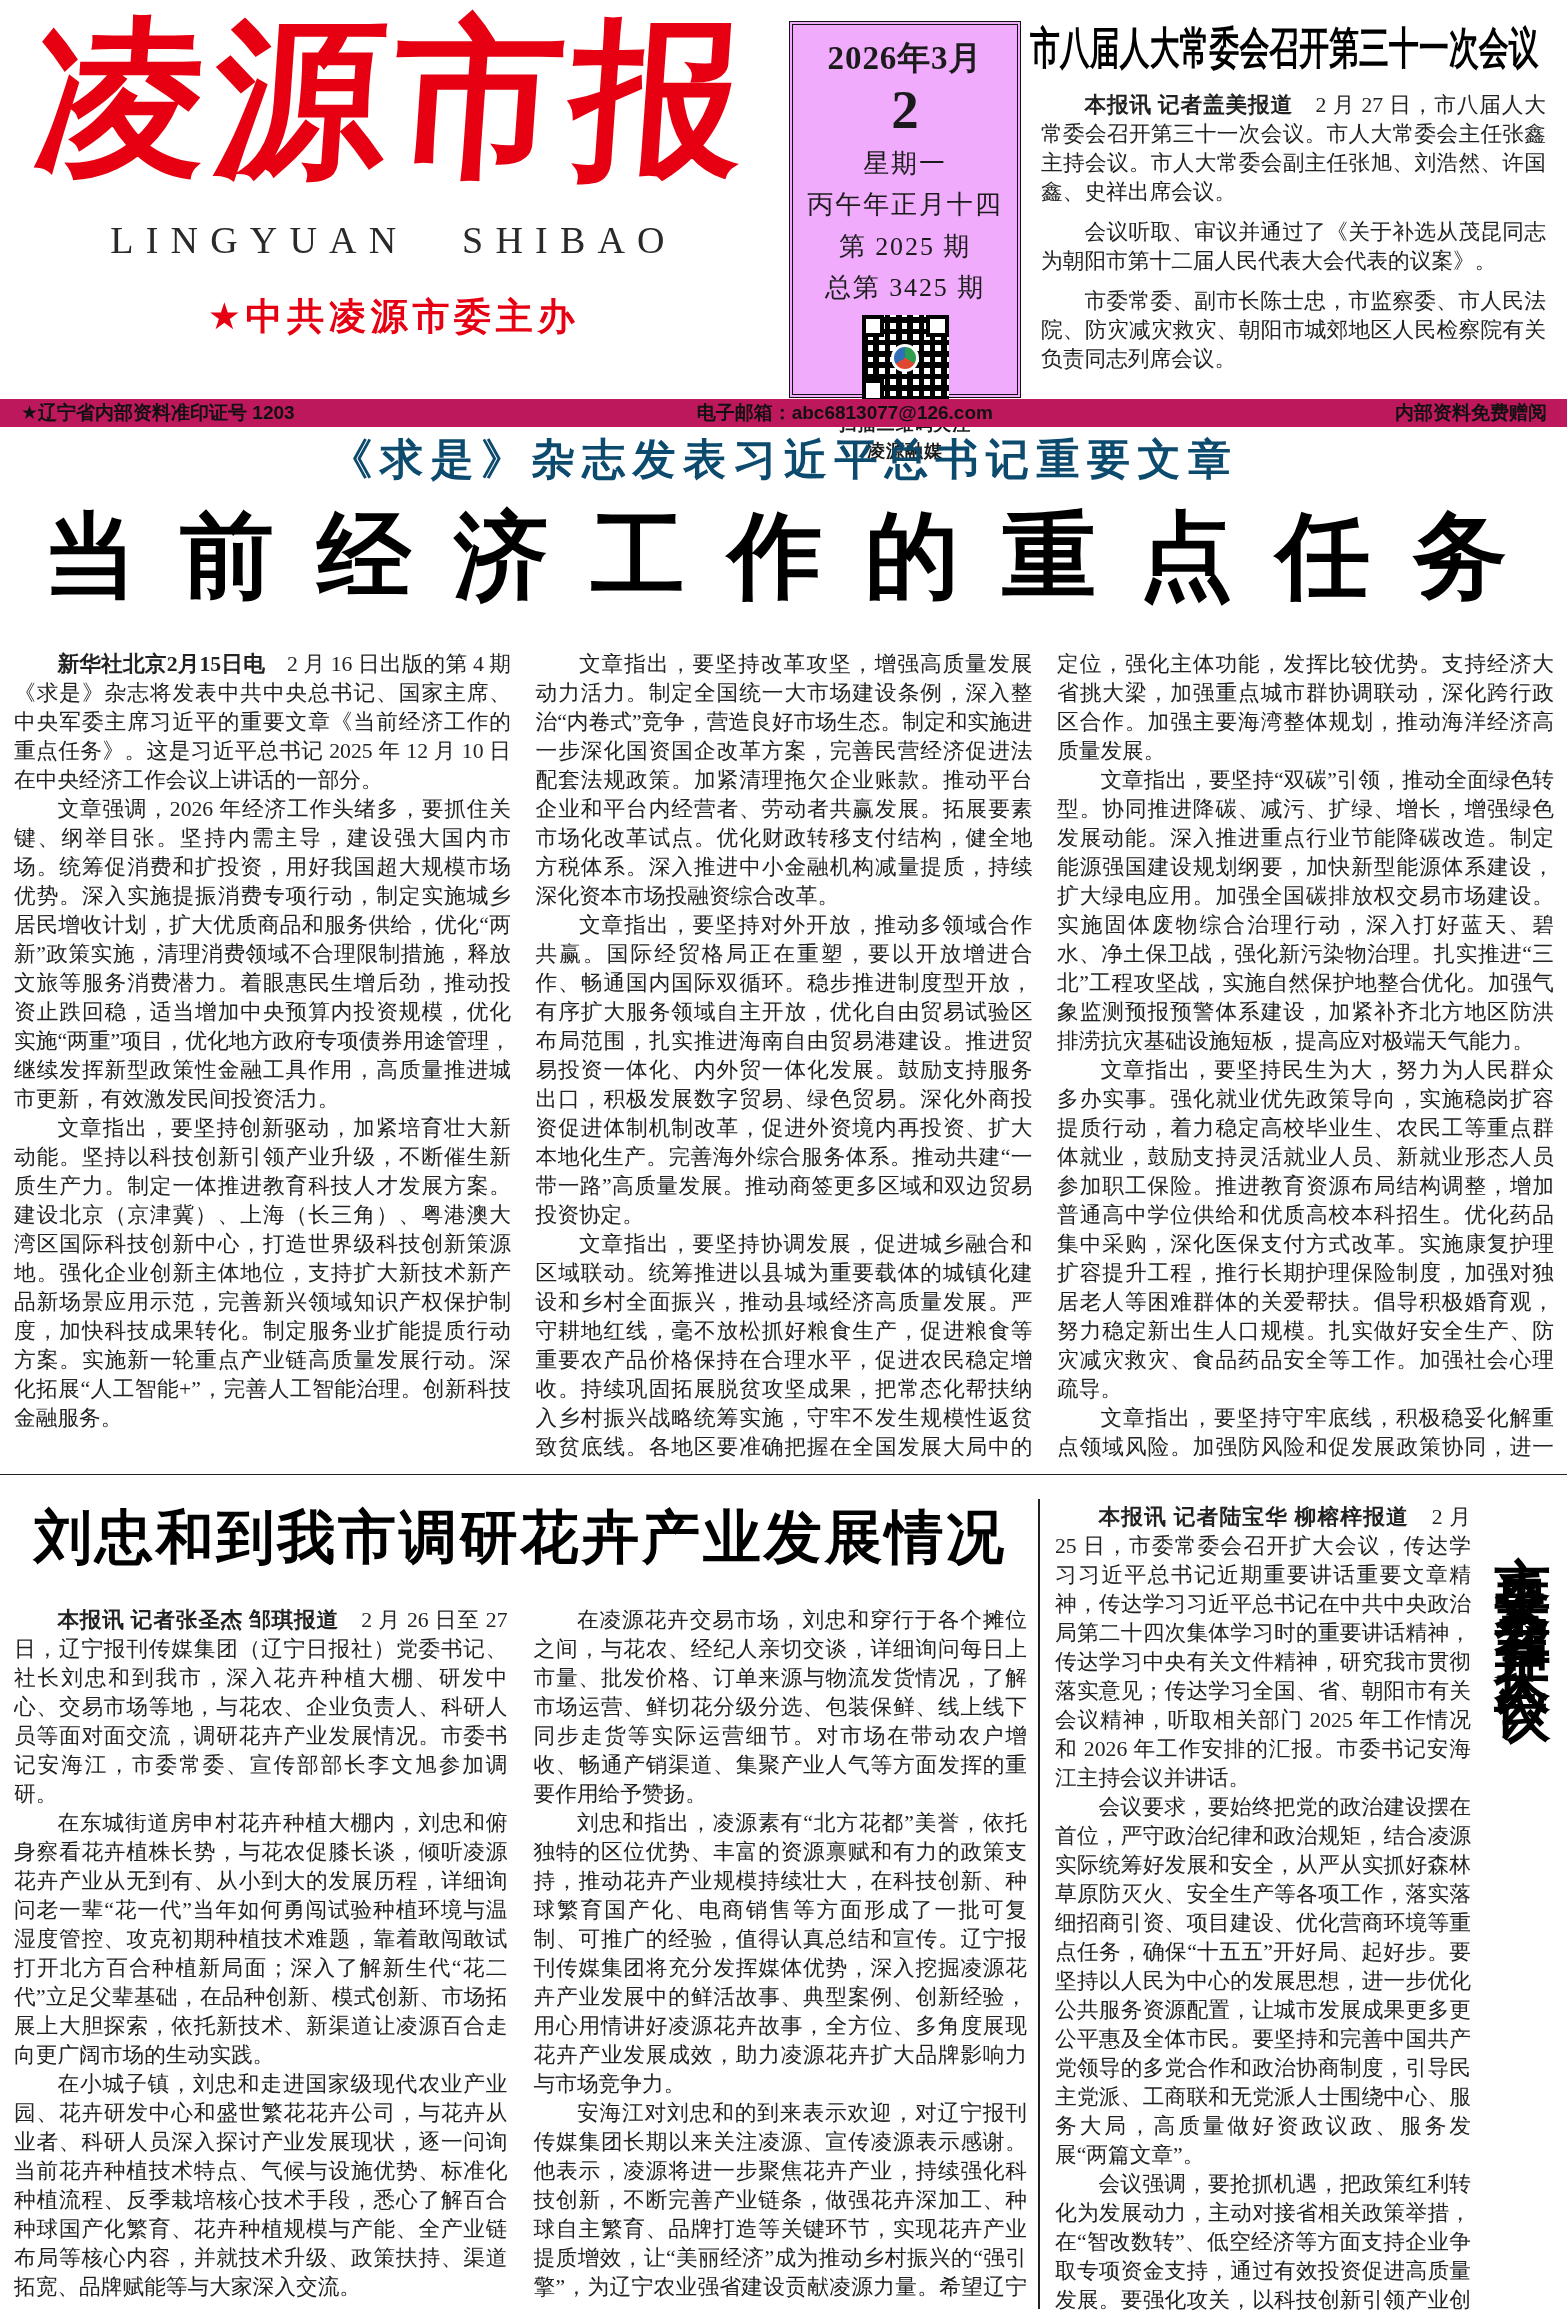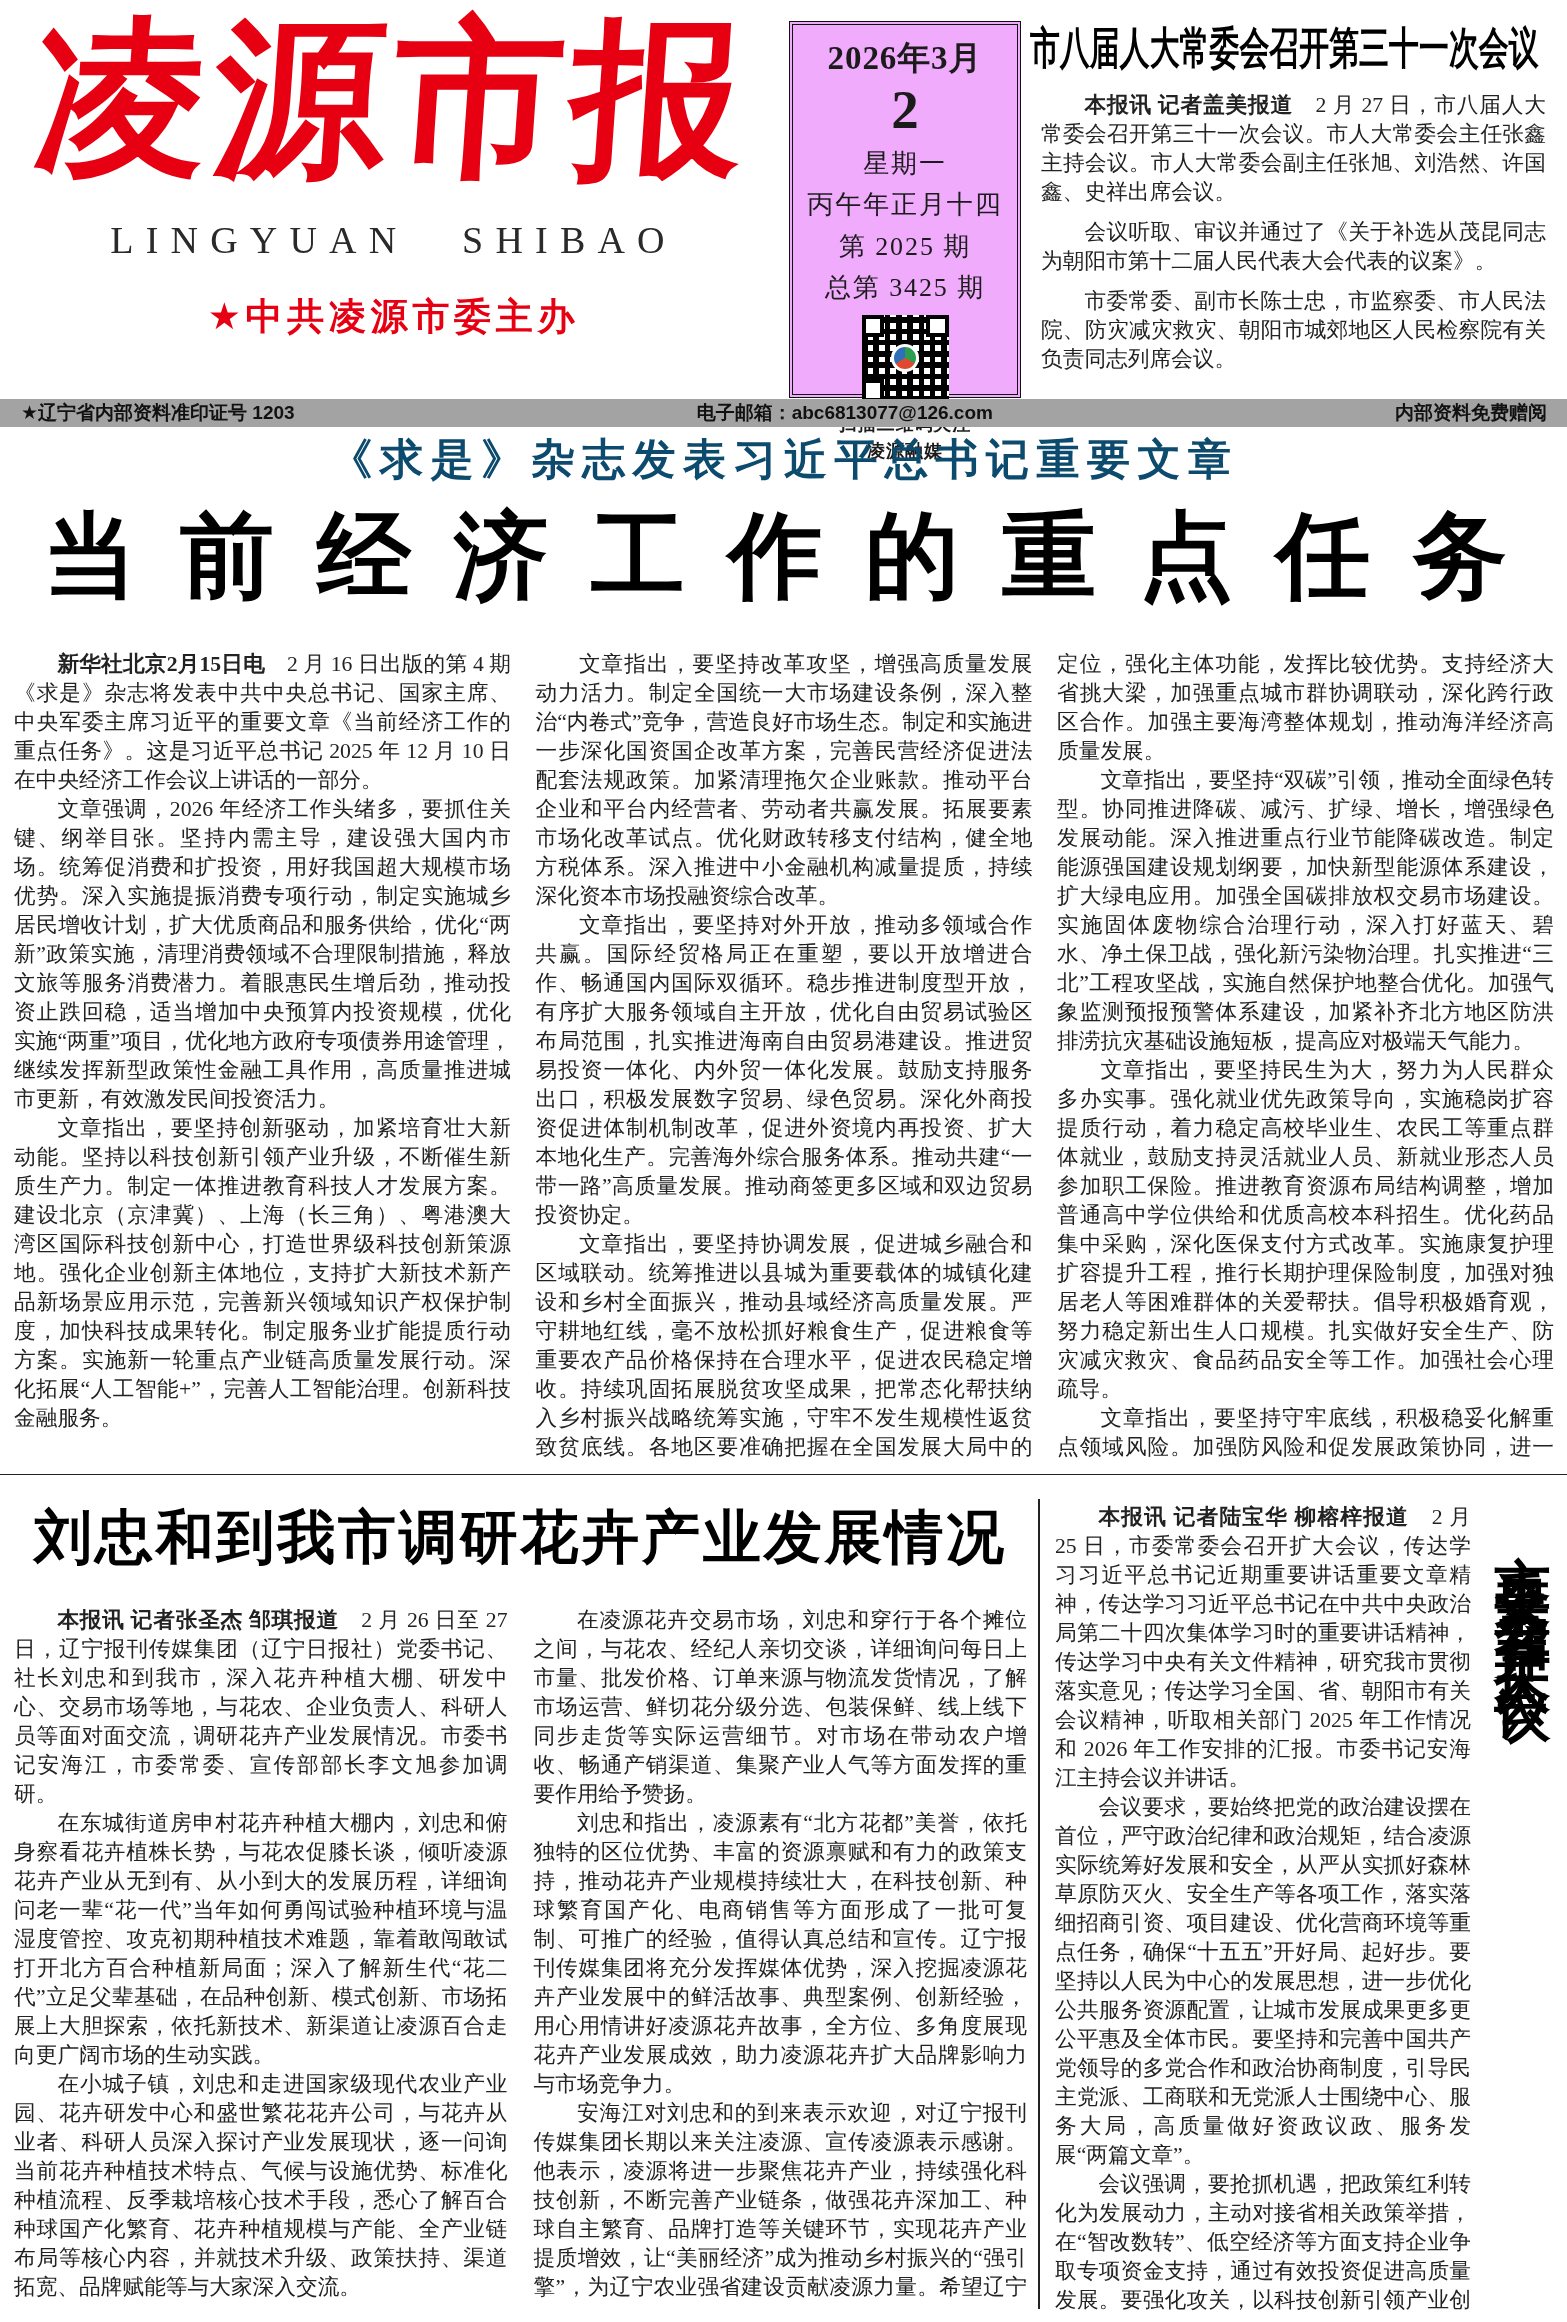--- a/index.html
+++ b/index.html
@@ -58,7 +58,7 @@
   .tr-body p{margin:11px;text-indent:2em;}
   
   .infobar{
-    position:absolute;left:0;top:399px;width:1568px;height:28px;background:#a3a3a3;
+    position:absolute;left:0;top:399px;width:1568px;height:28px;background:#be185d;
     display:flex;justify-content:space-between;align-items:center;
     font-family:"Liberation Sans","DejaVu Sans",sans-serif;
     font-size:19px;font-weight:bold;color:#111;padding:0 21px;box-sizing:border-box;

